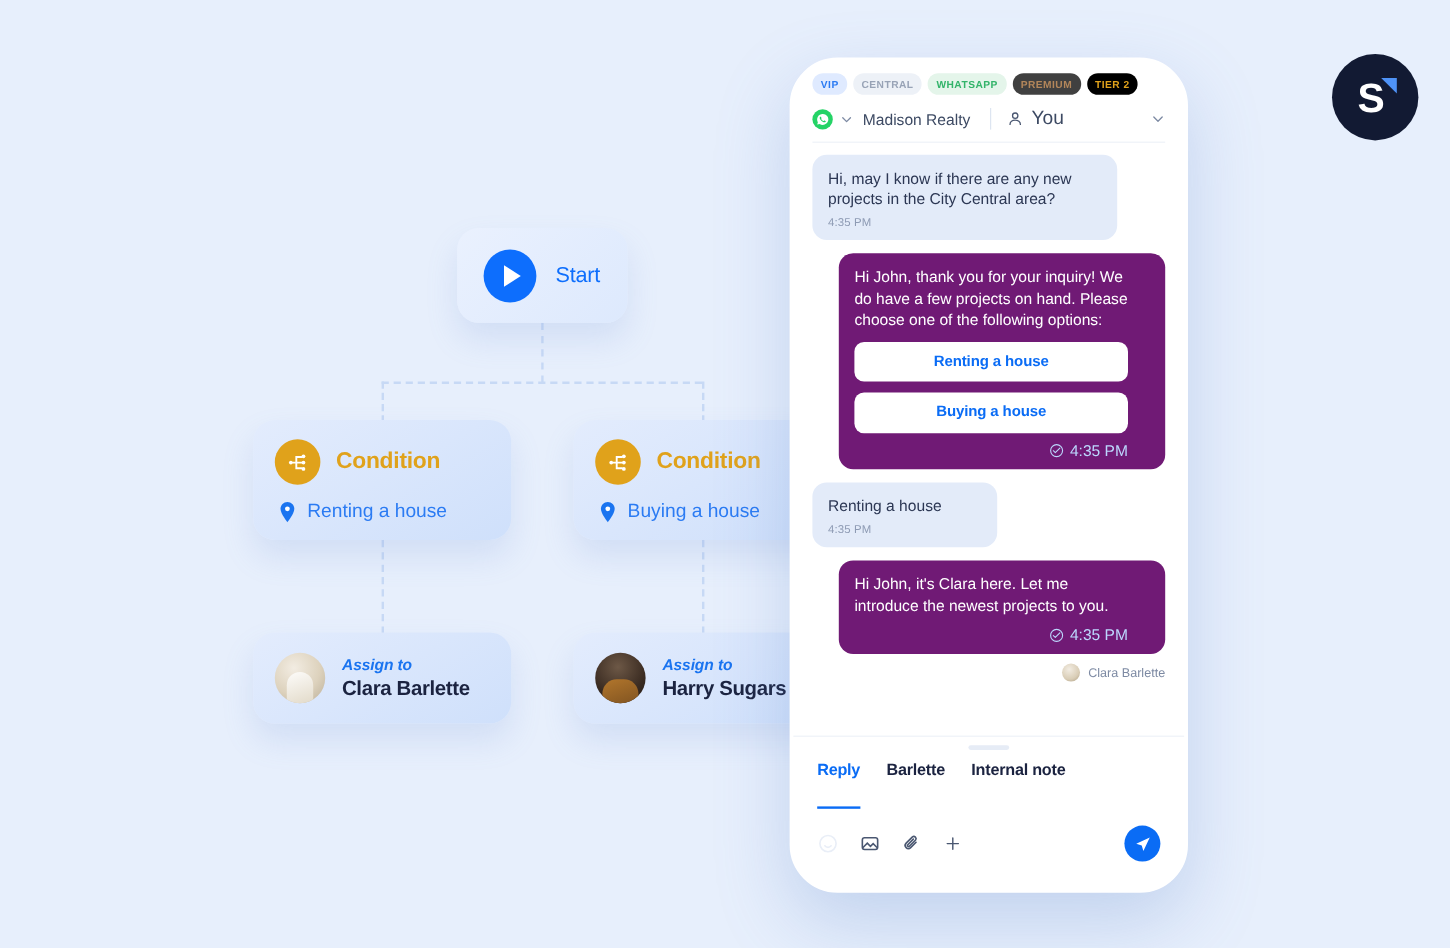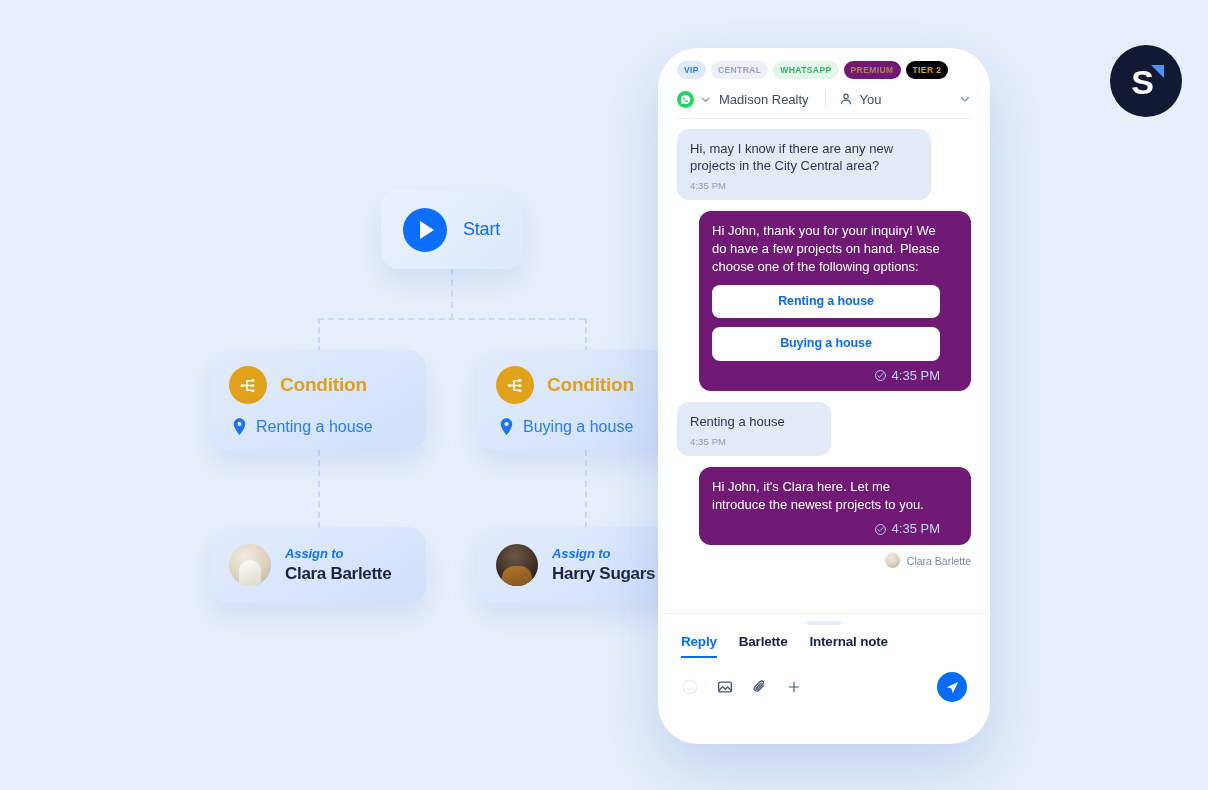--- a/index.html
+++ b/index.html
@@ -283,7 +283,7 @@
       <span class="tag" style="background:#dfeaff;color:#2b7bf3;">VIP</span>
       <span class="tag" style="background:#edf1f7;color:#98a3b6;">CENTRAL</span>
       <span class="tag" style="background:#e4f5ea;color:#33b46a;">WHATSAPP</span>
-      <span class="tag" style="background:#701a75;color:#b3865a;">PREMIUM</span>
+      <span class="tag" style="background:#404040;color:#b3865a;">PREMIUM</span>
       <span class="tag" style="background:#000000;color:#e0a21b;">TIER 2</span>
     </div>
 

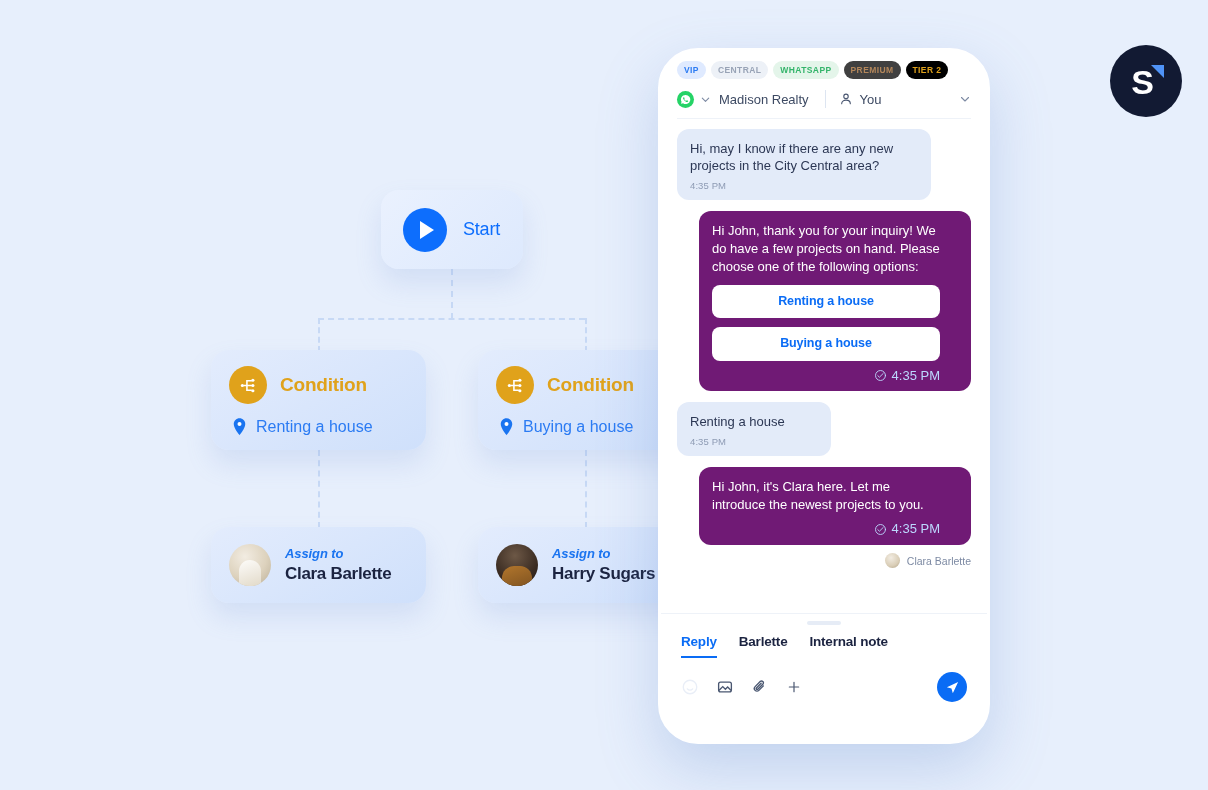--- a/index.html
+++ b/index.html
@@ -143,7 +143,7 @@
   }
   .chan-name{margin-left:8px;font-size:13px;color:#3d4a63;}
   .chan-div{width:1px;height:18px;background:#dde5f1;margin:0 13px 0 16px;}
-  .chan-you{font-size:13px;color:#3d4a63;margin-left:7px;}
+  .chan-you{font-size:16px;color:#3d4a63;margin-left:7px;}
   .chan-caret{margin-left:auto;}
   .chat-sep{height:1px;background:#eef2f8;margin:0 16px;}
 

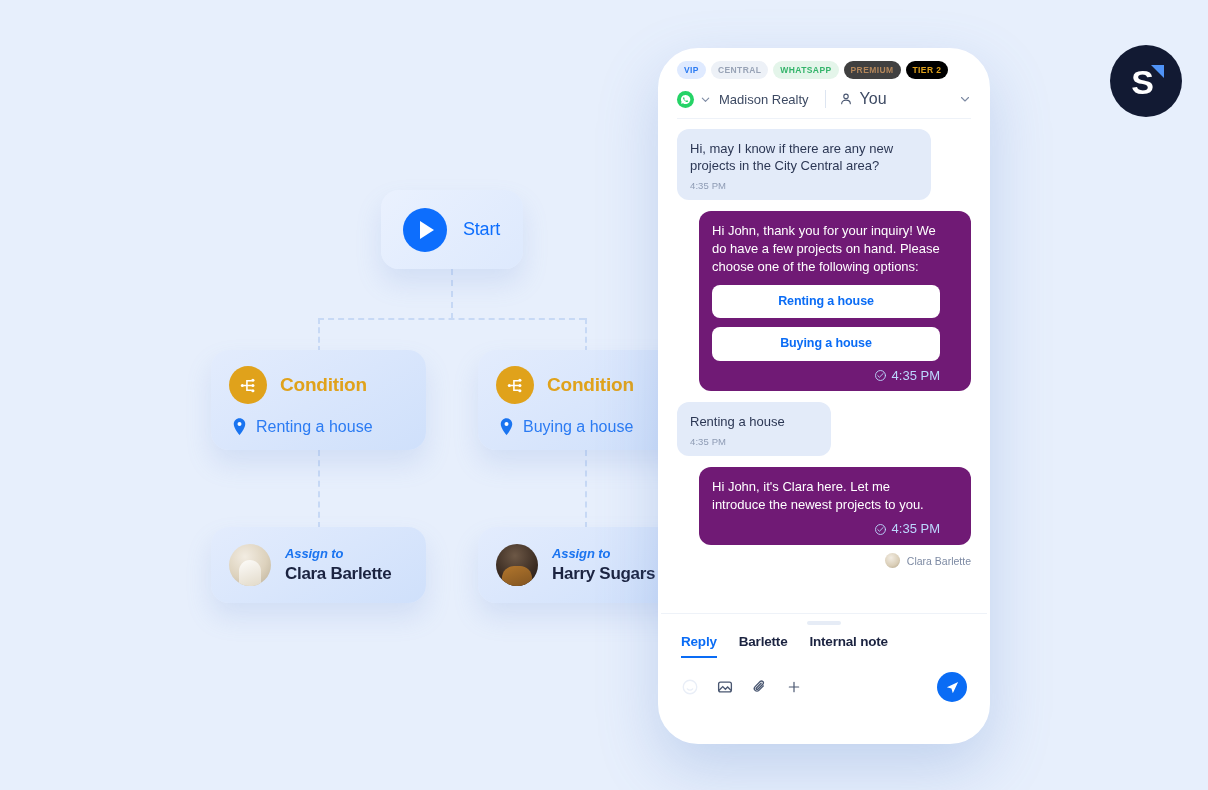--- a/index.html
+++ b/index.html
@@ -179,7 +179,7 @@
   }
   .grabber{width:34px;height:4px;border-radius:3px;background:#e6ecf6;margin:7px auto 0 auto;}
   .tabs{display:flex;gap:22px;padding:9px 20px 0 20px;}
-  .tab{font-size:13.5px;font-weight:bold;color:#1b2340;padding-bottom:7px;letter-spacing:-.2px;}
+  .tab{font-size:13.5px;font-weight:bold;color:#1b2340;padding-bottom:23px;letter-spacing:-.2px;}
   .tab.active{color:#0a6cf5;border-bottom:2.5px solid #0a6cf5;}
   .ph{padding:14px 20px 0 20px;font-size:12.5px;color:#c3cddd;}
   .tools{display:flex;align-items:center;gap:17px;padding:14px 20px 0 20px;}

